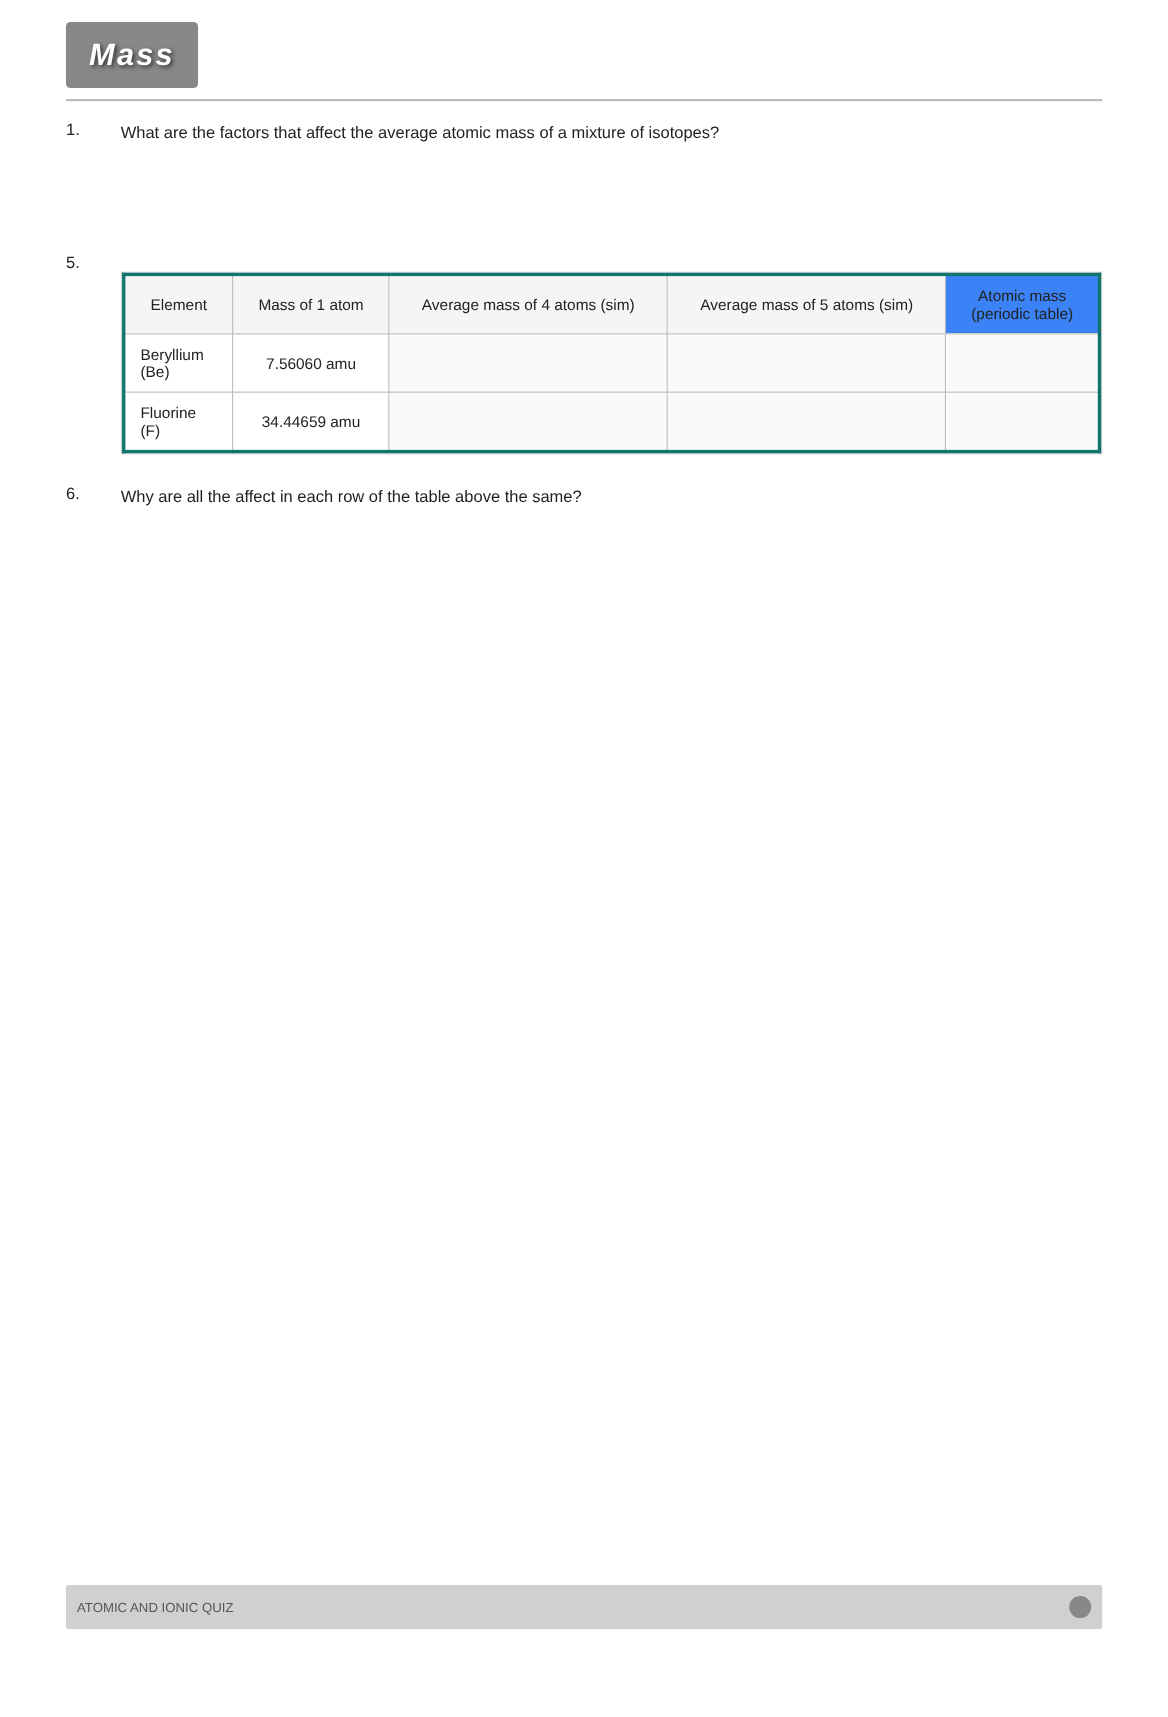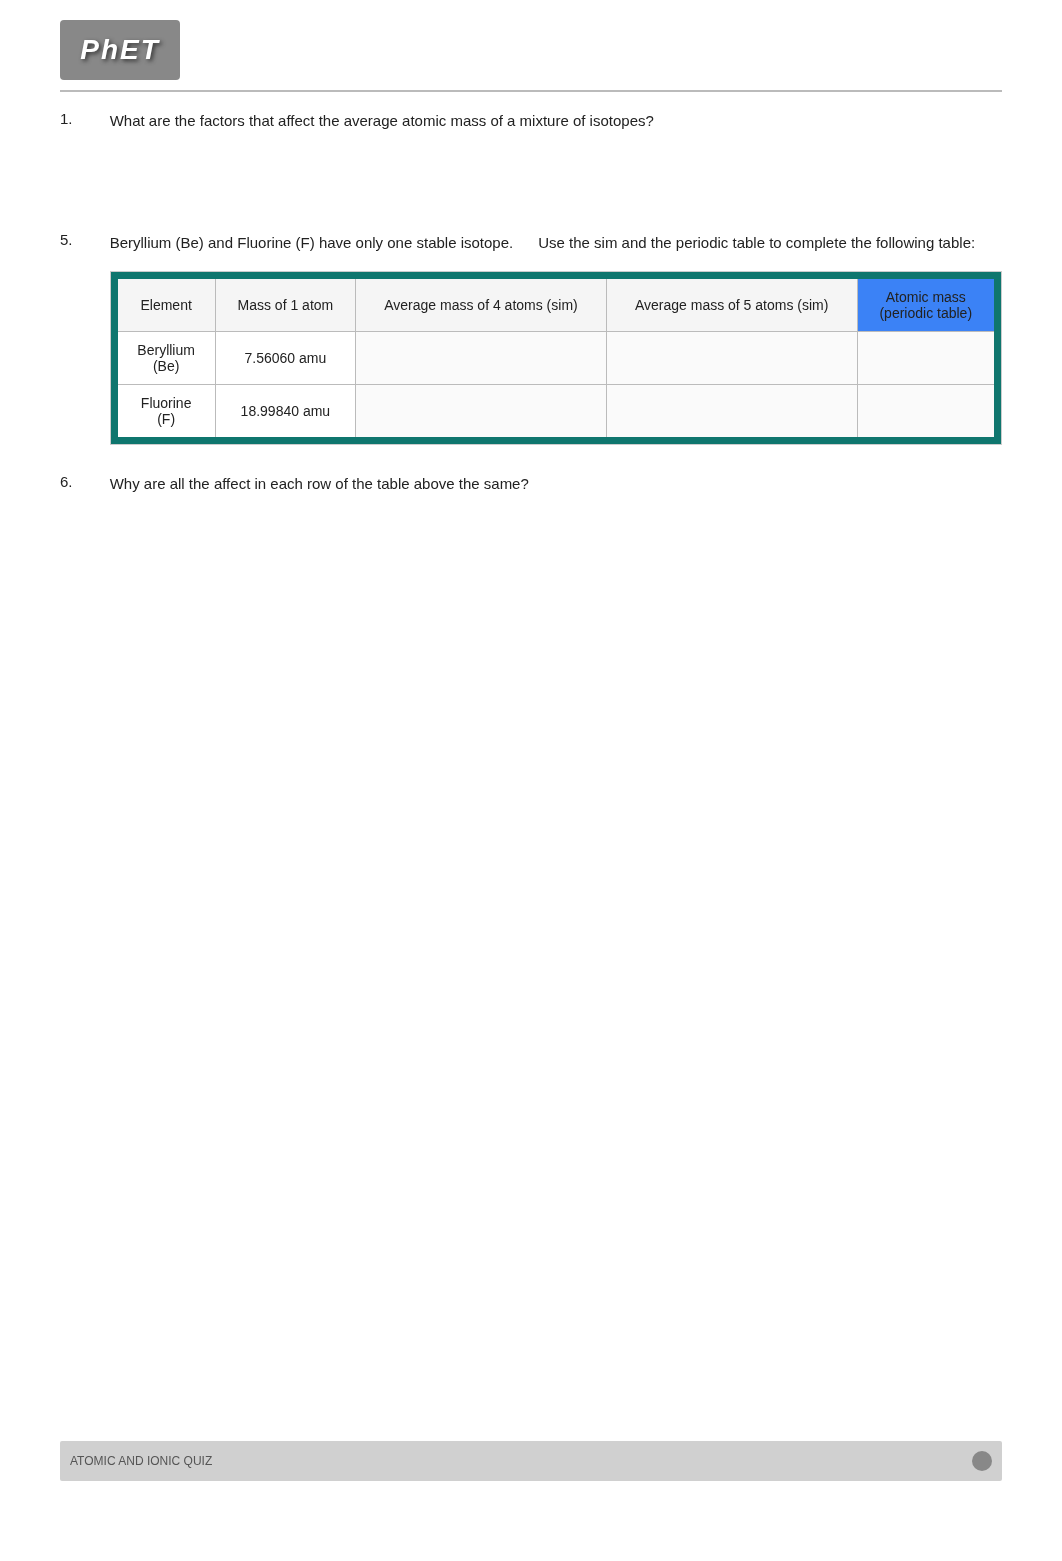--- a/index.html
+++ b/index.html
@@ -158,7 +158,7 @@
 
 <div class="header">
   <div class="logo-box">
-    <span class="logo-text">PhET</span>
+    <span class="logo-text">Mass</span>
   </div>
 </div>
 

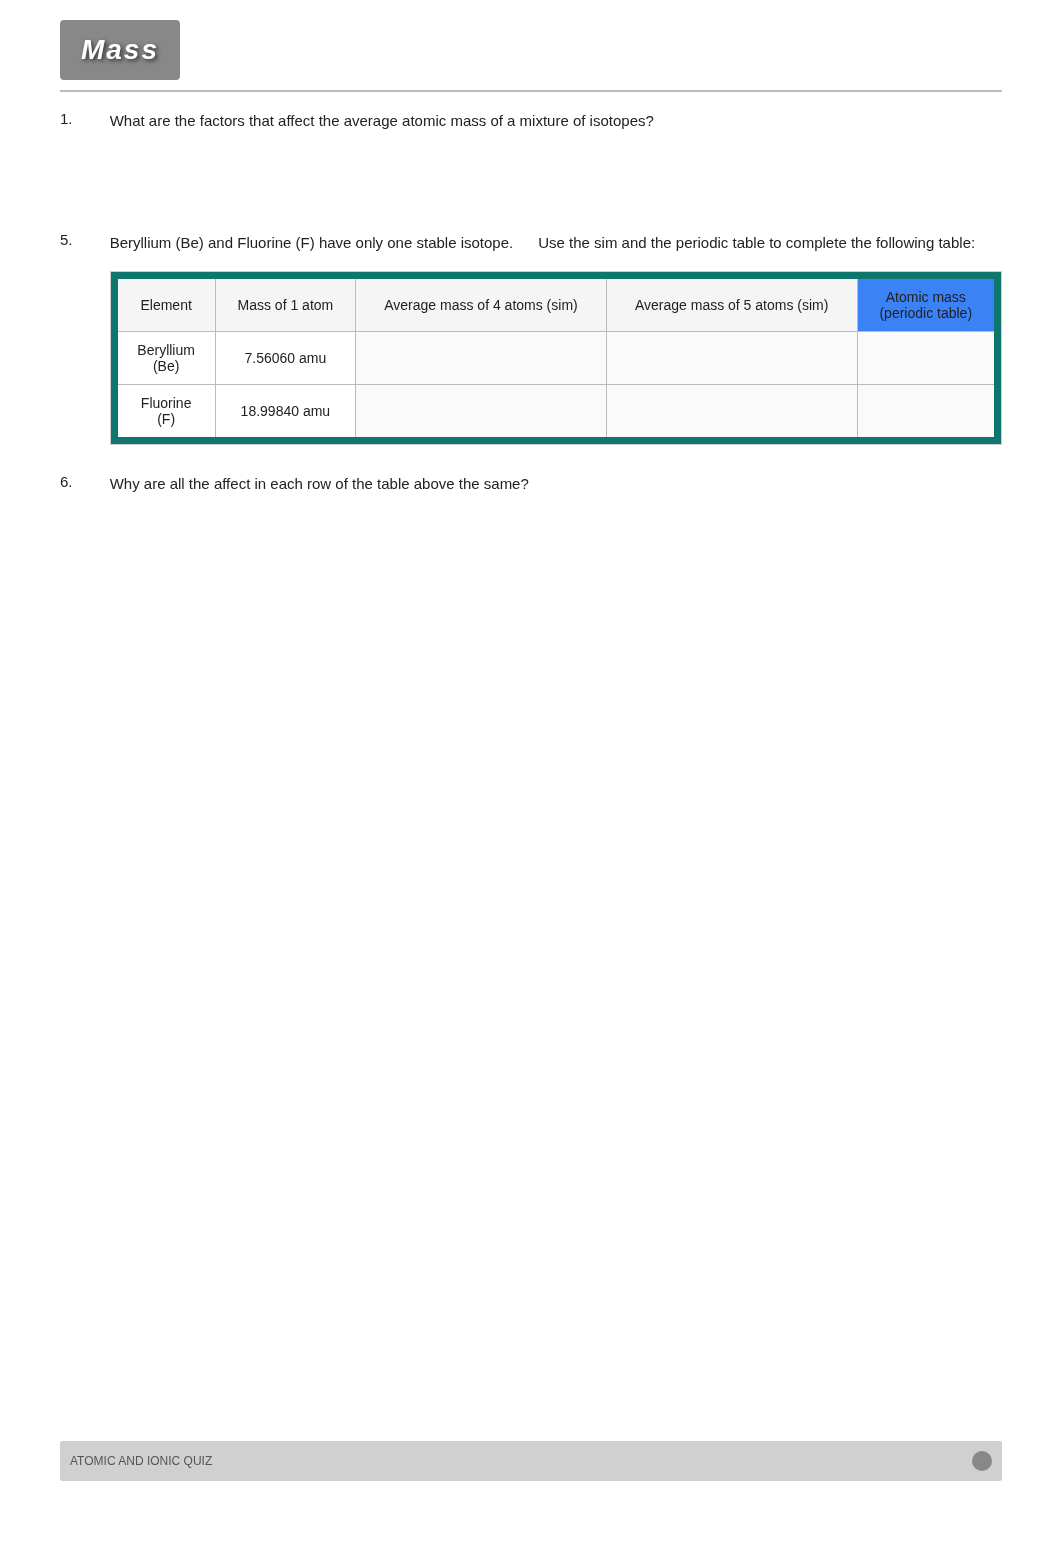--- a/index.html
+++ b/index.html
@@ -179,11 +179,6 @@
   <div style="display:flex; align-items:flex-start;">
     <span class="q-number">5.</span>
     <div class="q-content">
-      <p class="question-5-intro">
-        <span>Beryllium (Be) and Fluorine (F) have only one stable isotope.</span>
-        &nbsp;&nbsp;&nbsp;&nbsp;
-        <span>Use the sim and the periodic table to complete the following table:</span>
-      </p>
 
       <div class="table-container">
         <table>

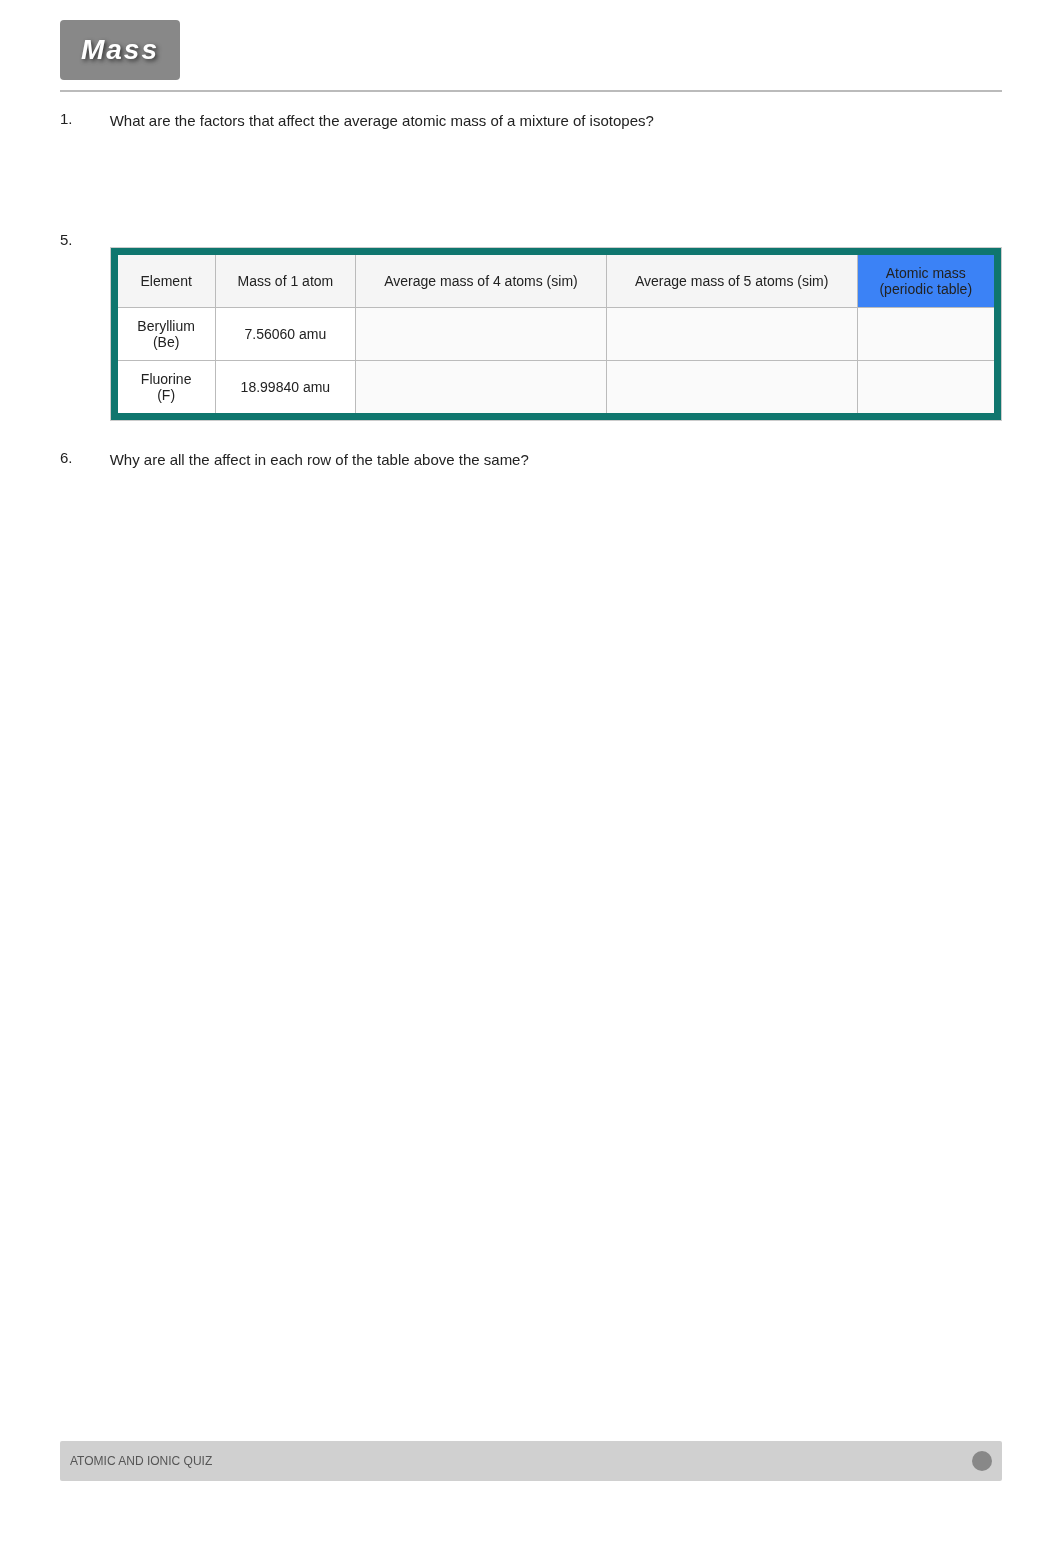--- a/index.html
+++ b/index.html
@@ -85,7 +85,7 @@
     table {
       width: 100%;
       border-collapse: collapse;
-      border: 7px solid #0f766e;
+      border: 3px solid #0f766e;
     }
 
     th, td {

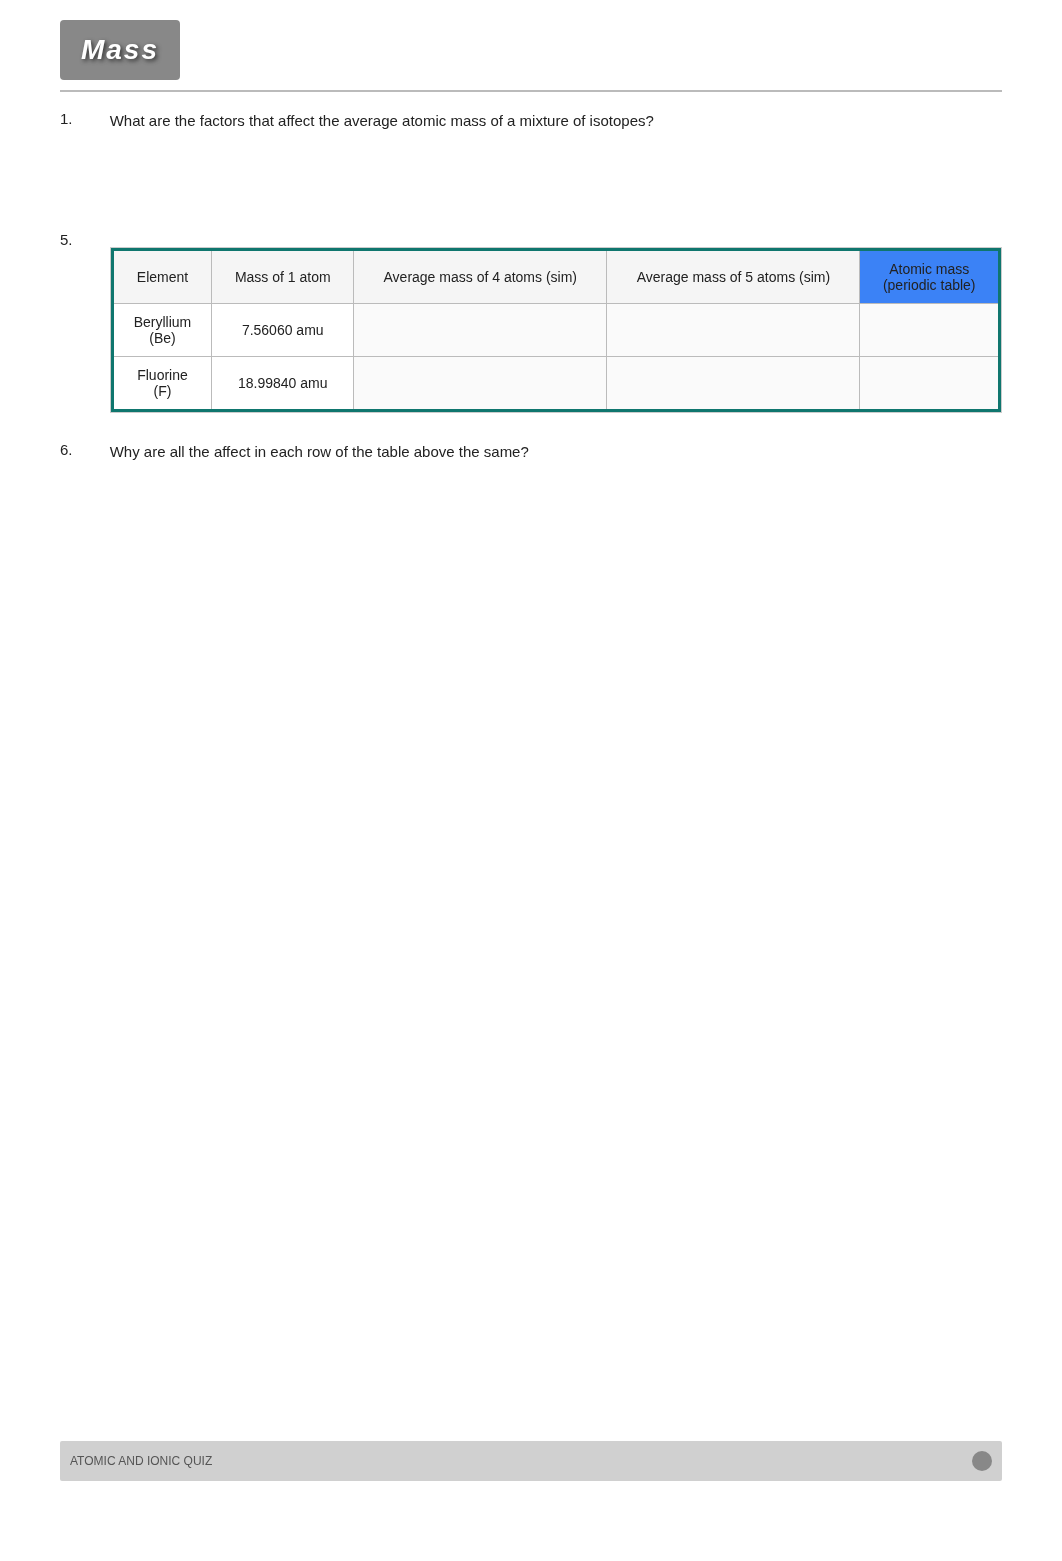--- a/index.html
+++ b/index.html
@@ -107,7 +107,7 @@
 
     td.element-cell {
       font-size: 14px;
-      text-align: center;
+      text-align: left;
     }
 
     td.mass-cell {

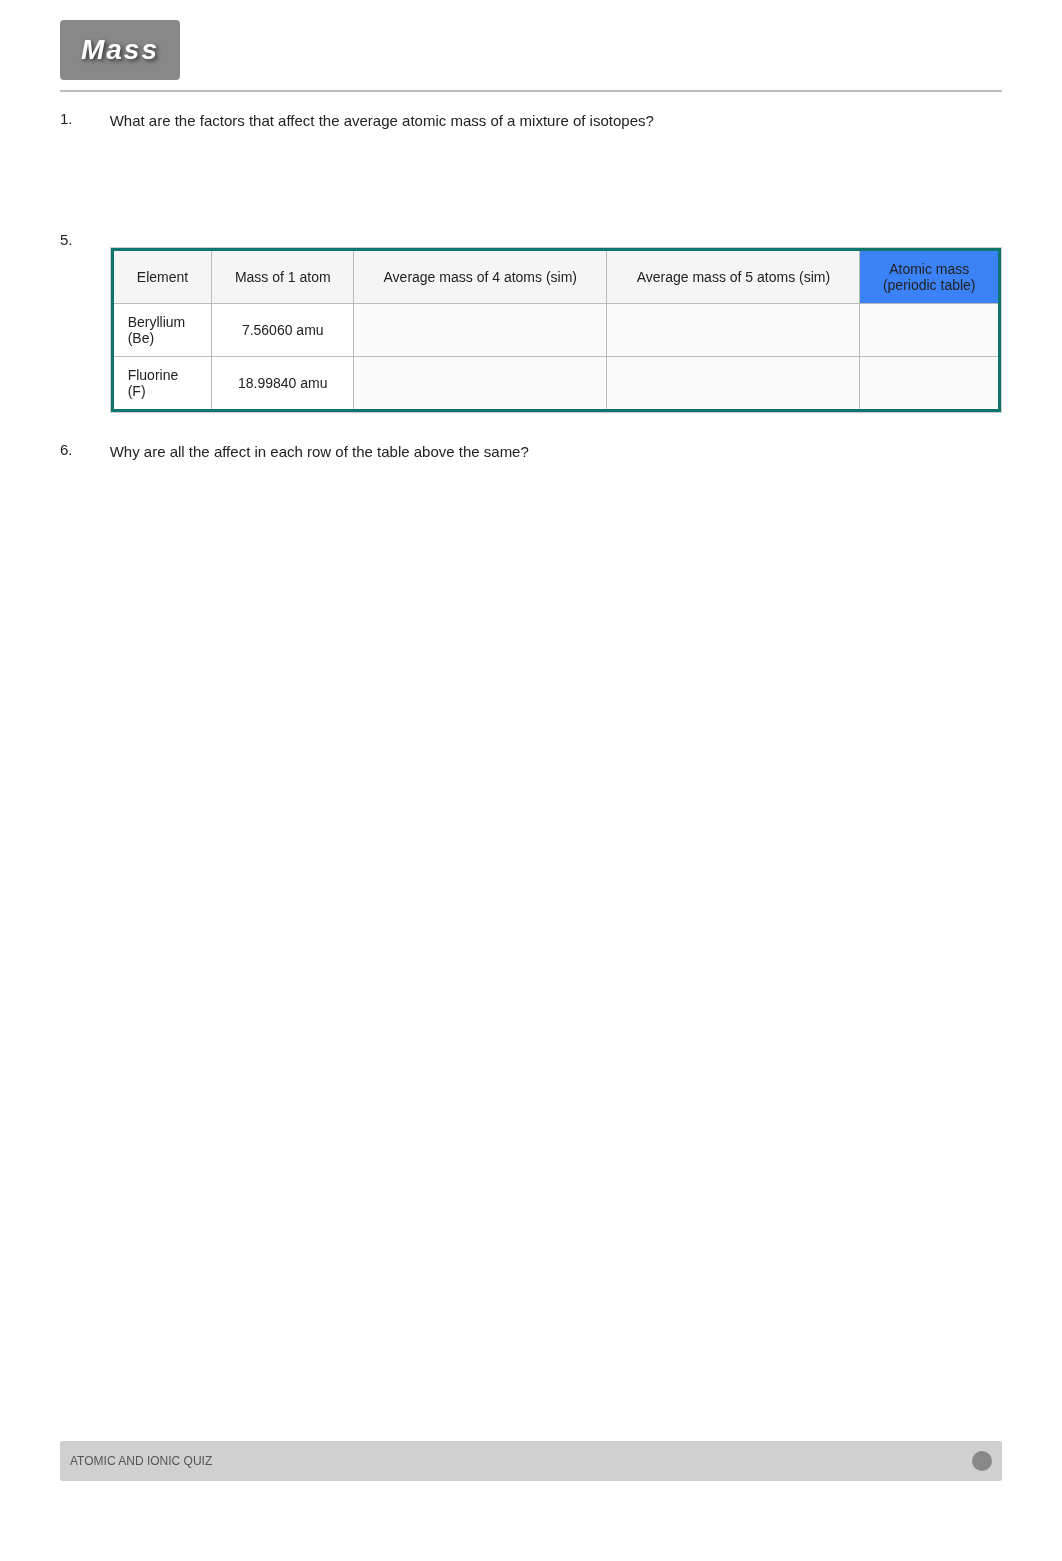--- a/index.html
+++ b/index.html
@@ -204,7 +204,7 @@
             </tr>
             <tr>
               <td class="element-cell">Fluorine<br>(F)</td>
-              <td class="mass-cell">18.99840 amu</td>
+              <td class="mass-cell">34.44659 amu</td>
               <td class="empty-cell"></td>
               <td class="empty-cell"></td>
               <td class="empty-cell"></td>

